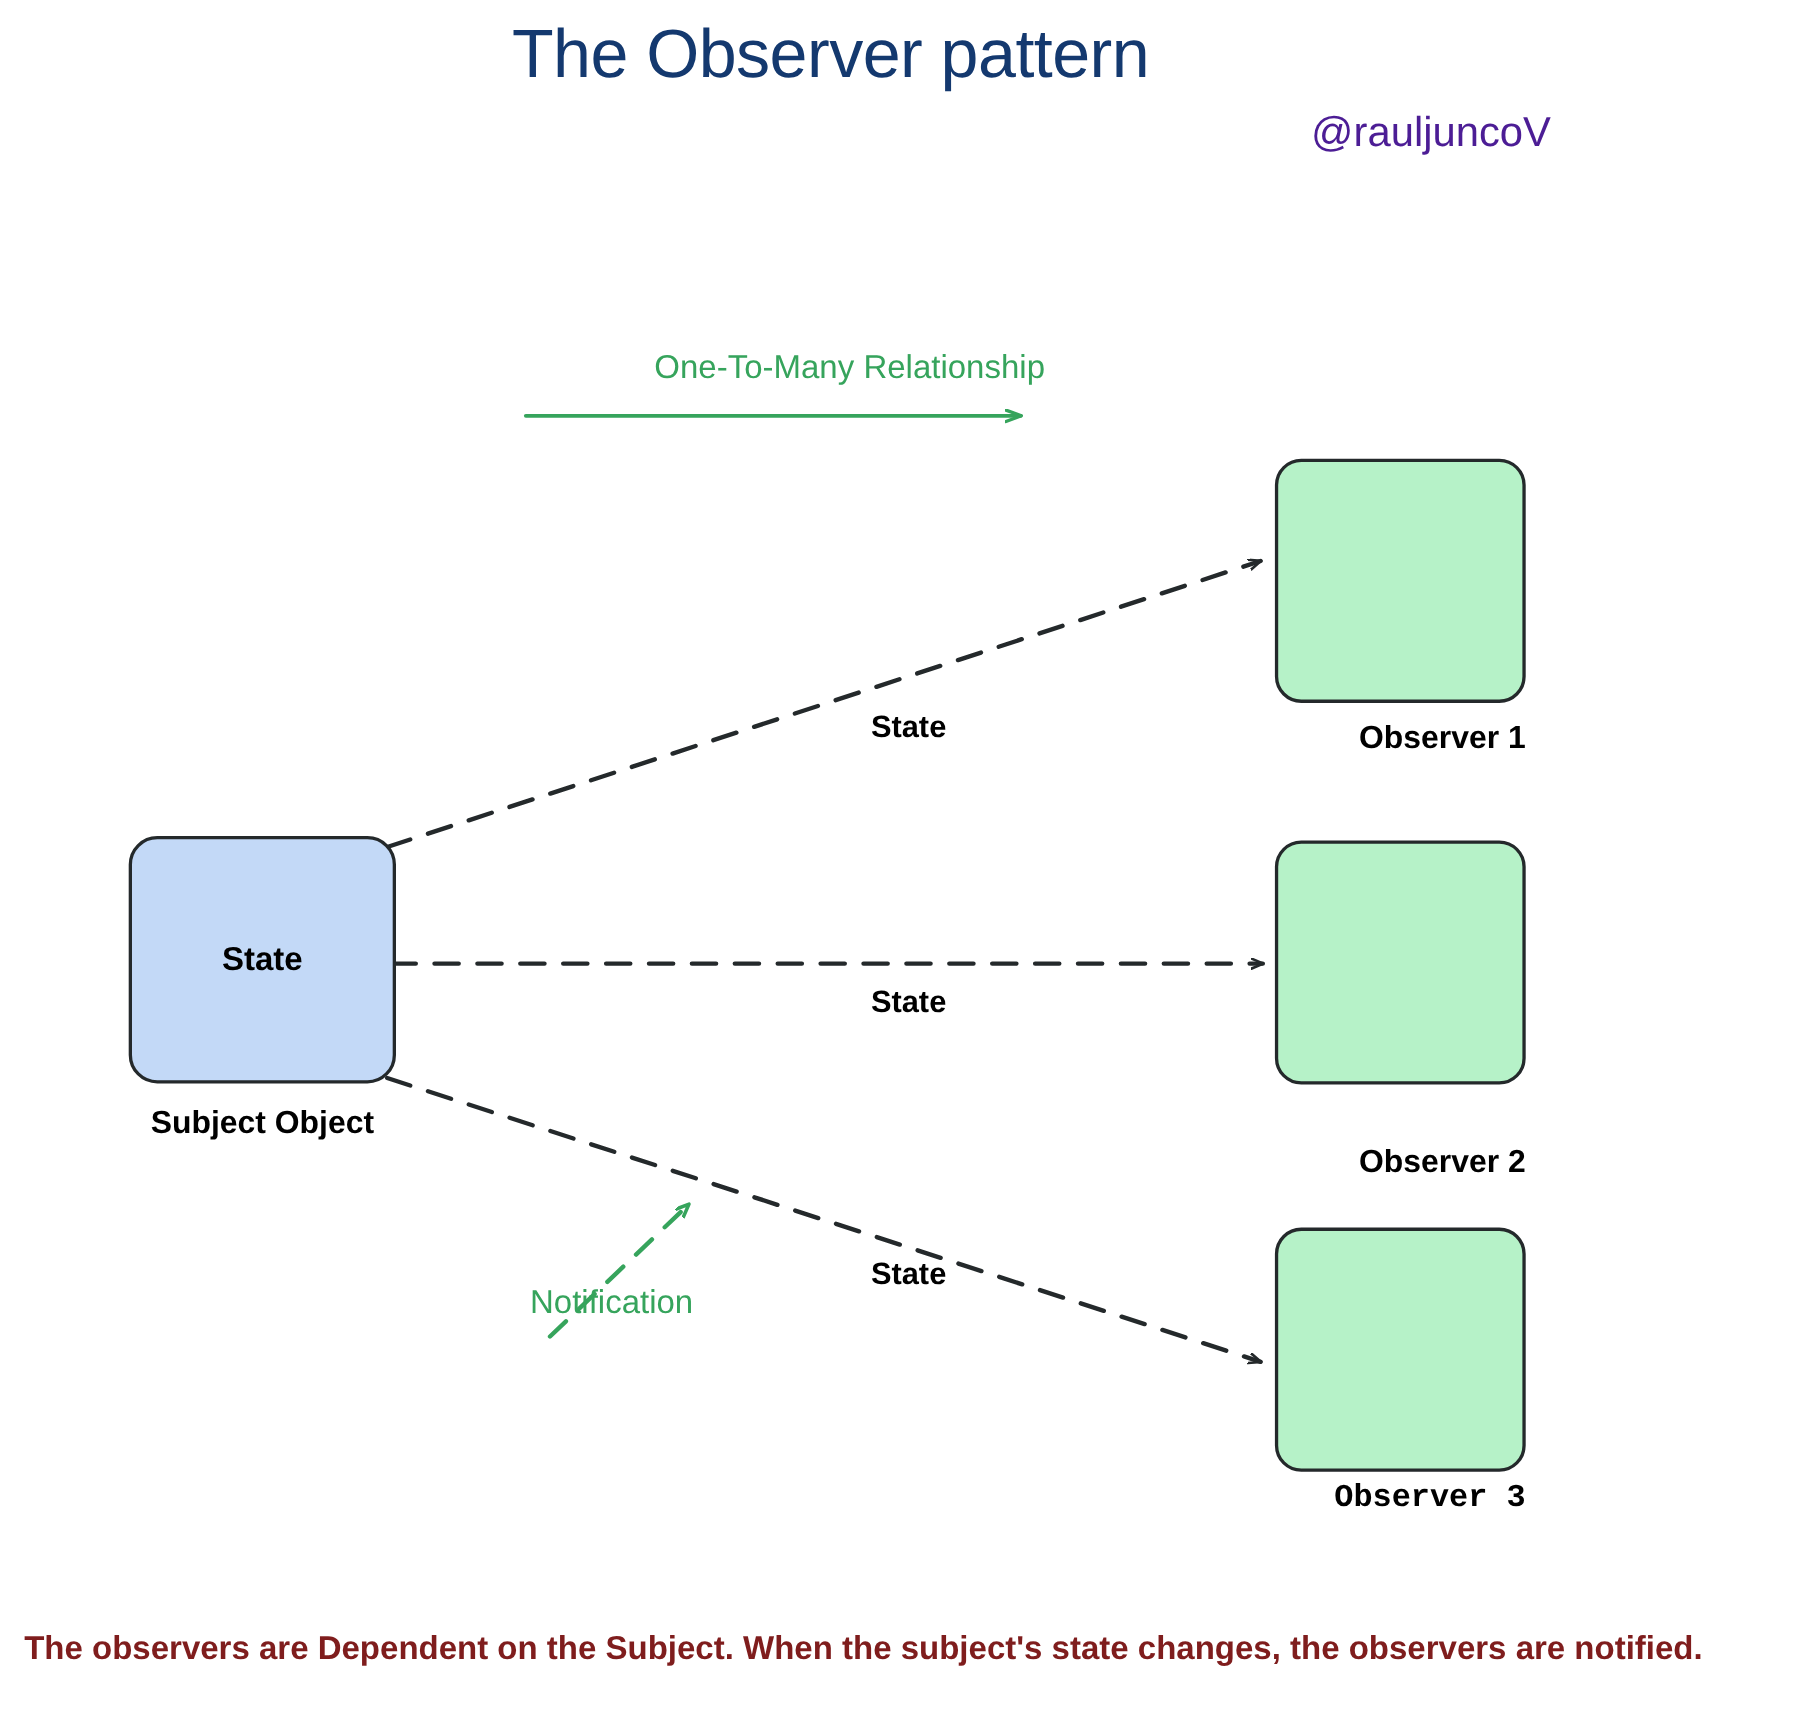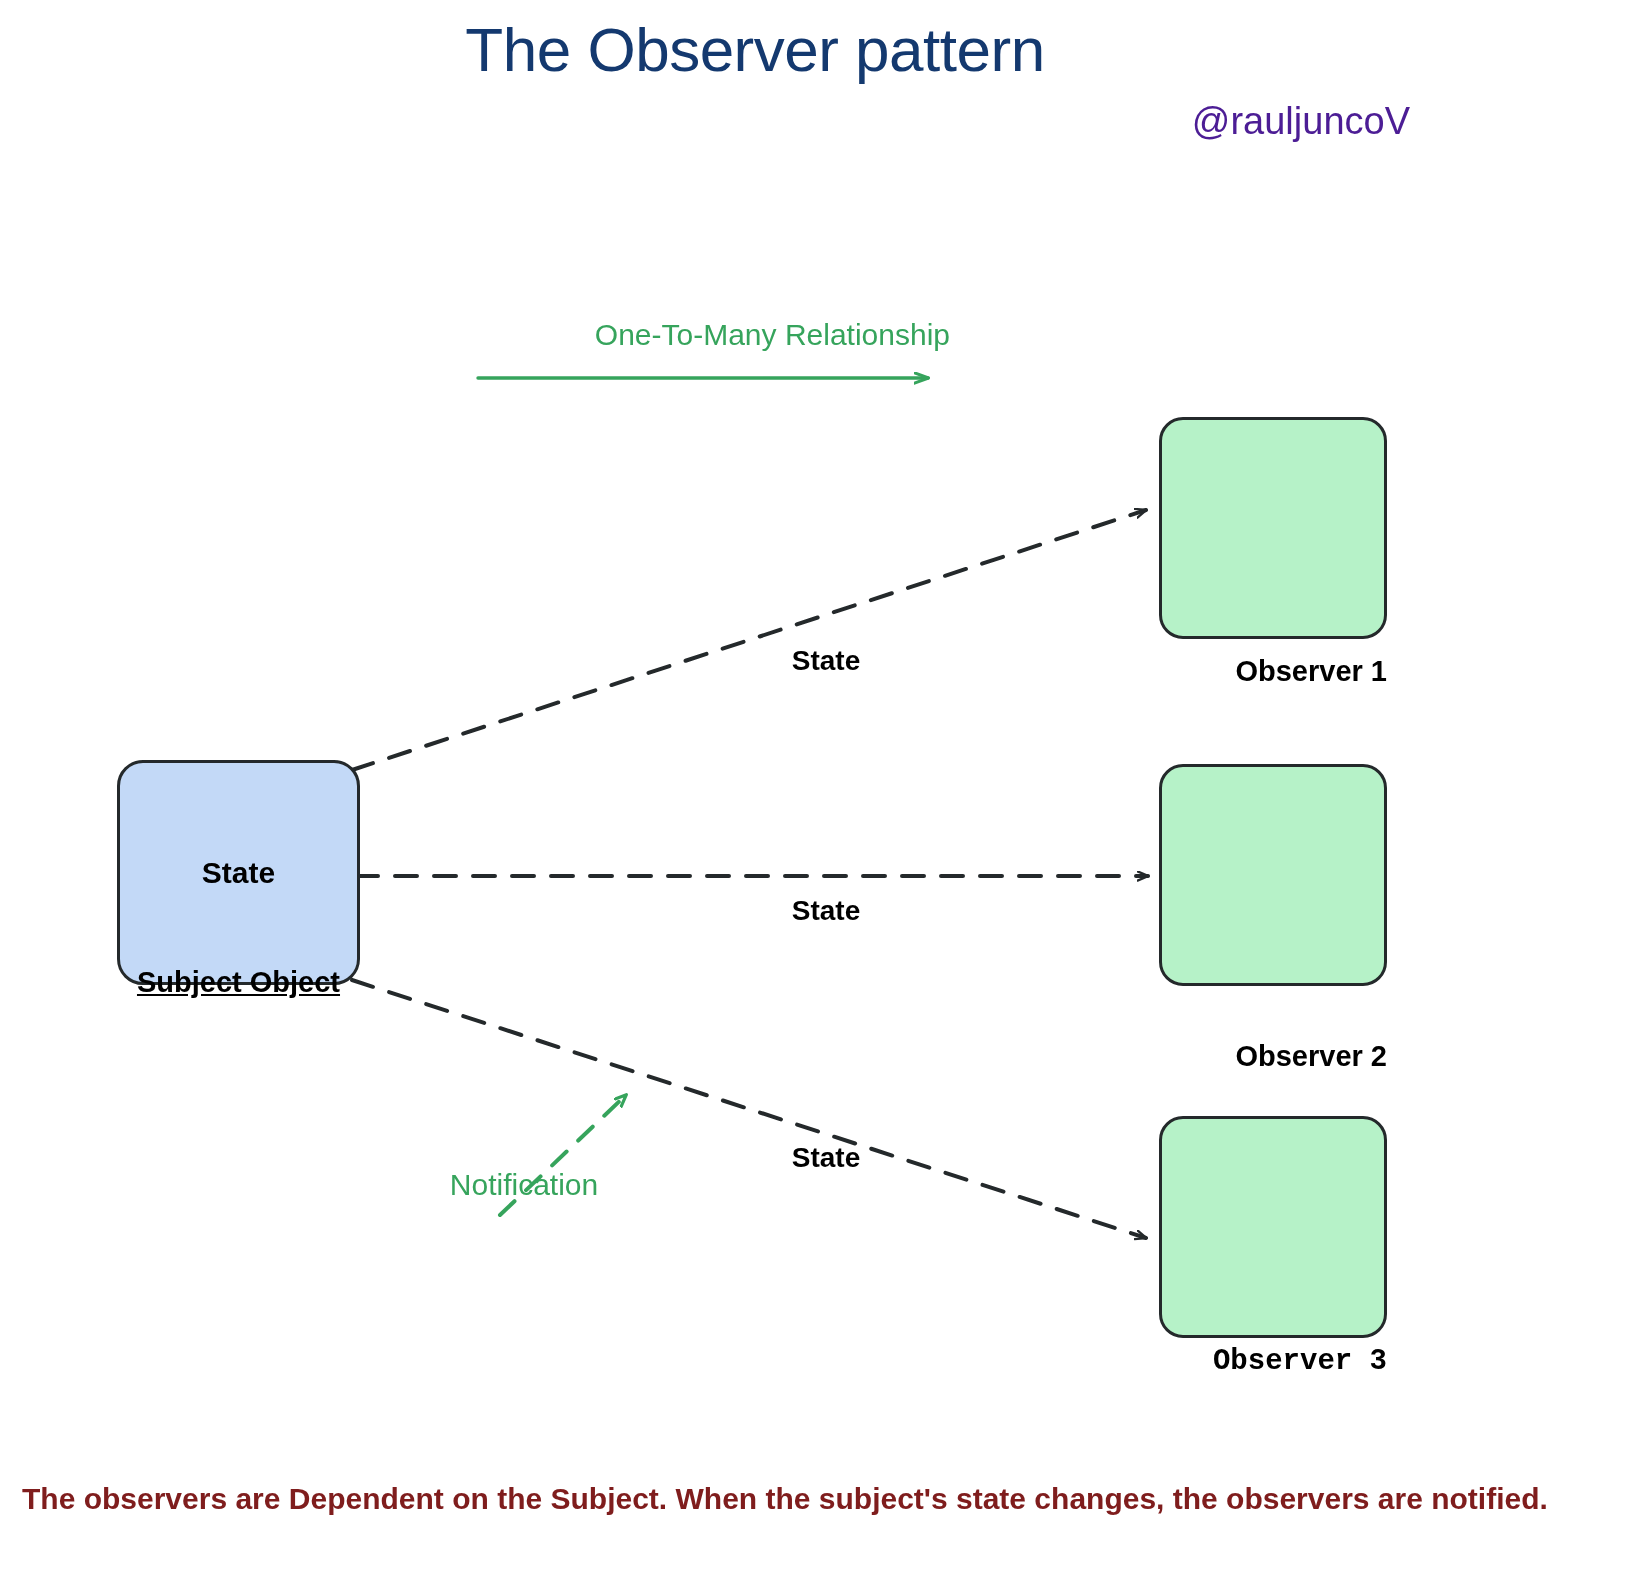--- a/index.html
+++ b/index.html
@@ -100,8 +100,7 @@
   #subject-caption {
     left: 117px;
     width: 243px;
-    top: 966px;
-    text-decoration: underline;
+    top: 1005px;
   }
   .observer-caption {
     left: 1159px;

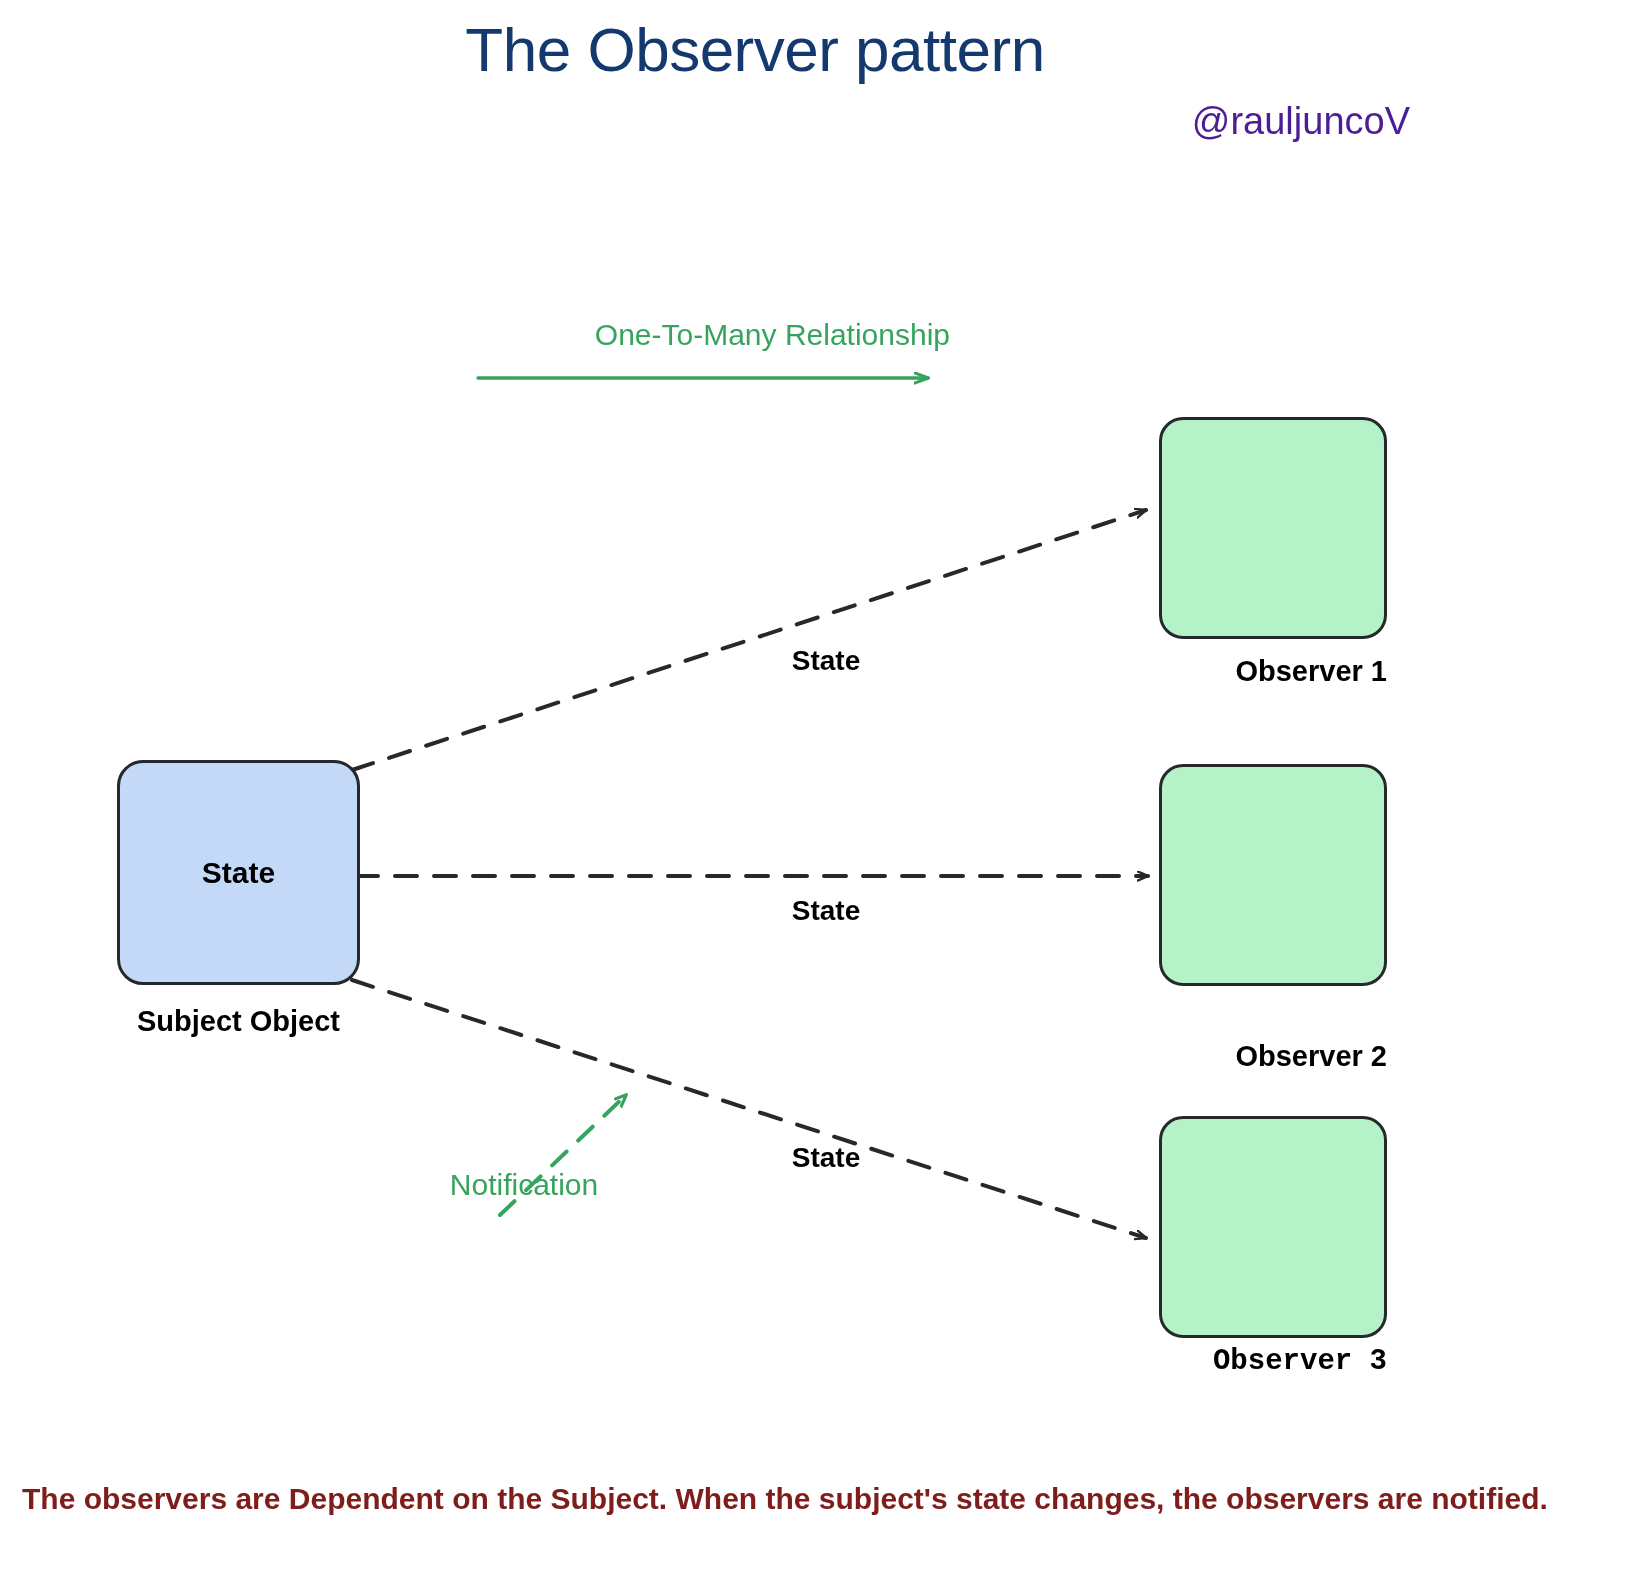--- a/index.html
+++ b/index.html
@@ -138,7 +138,7 @@
   }
   #notification-label {
     position: absolute;
-    left: 384px;
+    left: 416px;
     top: 1168px;
     width: 280px;
     text-align: center;

